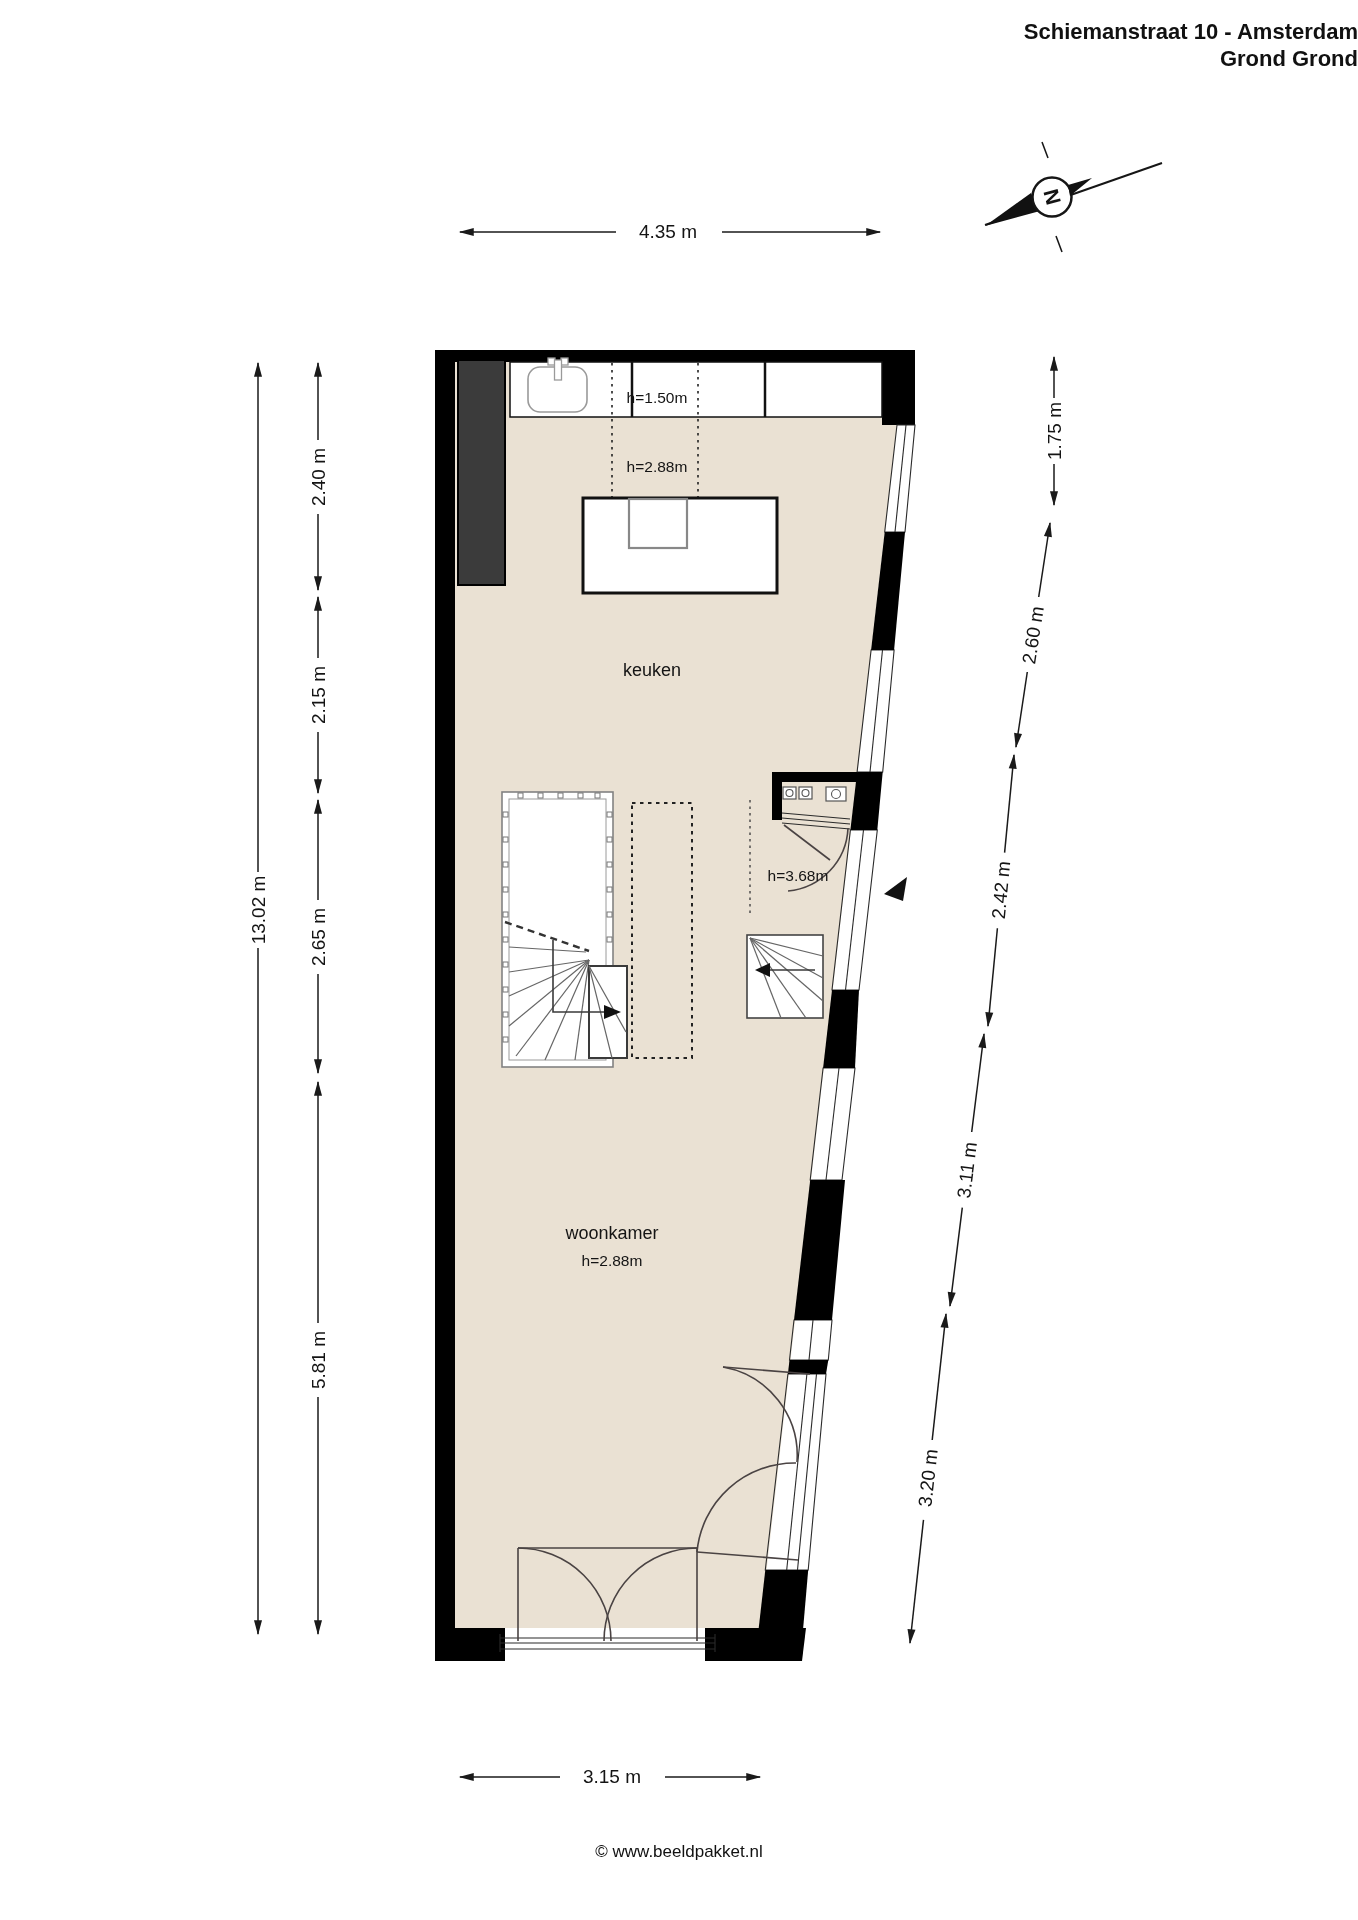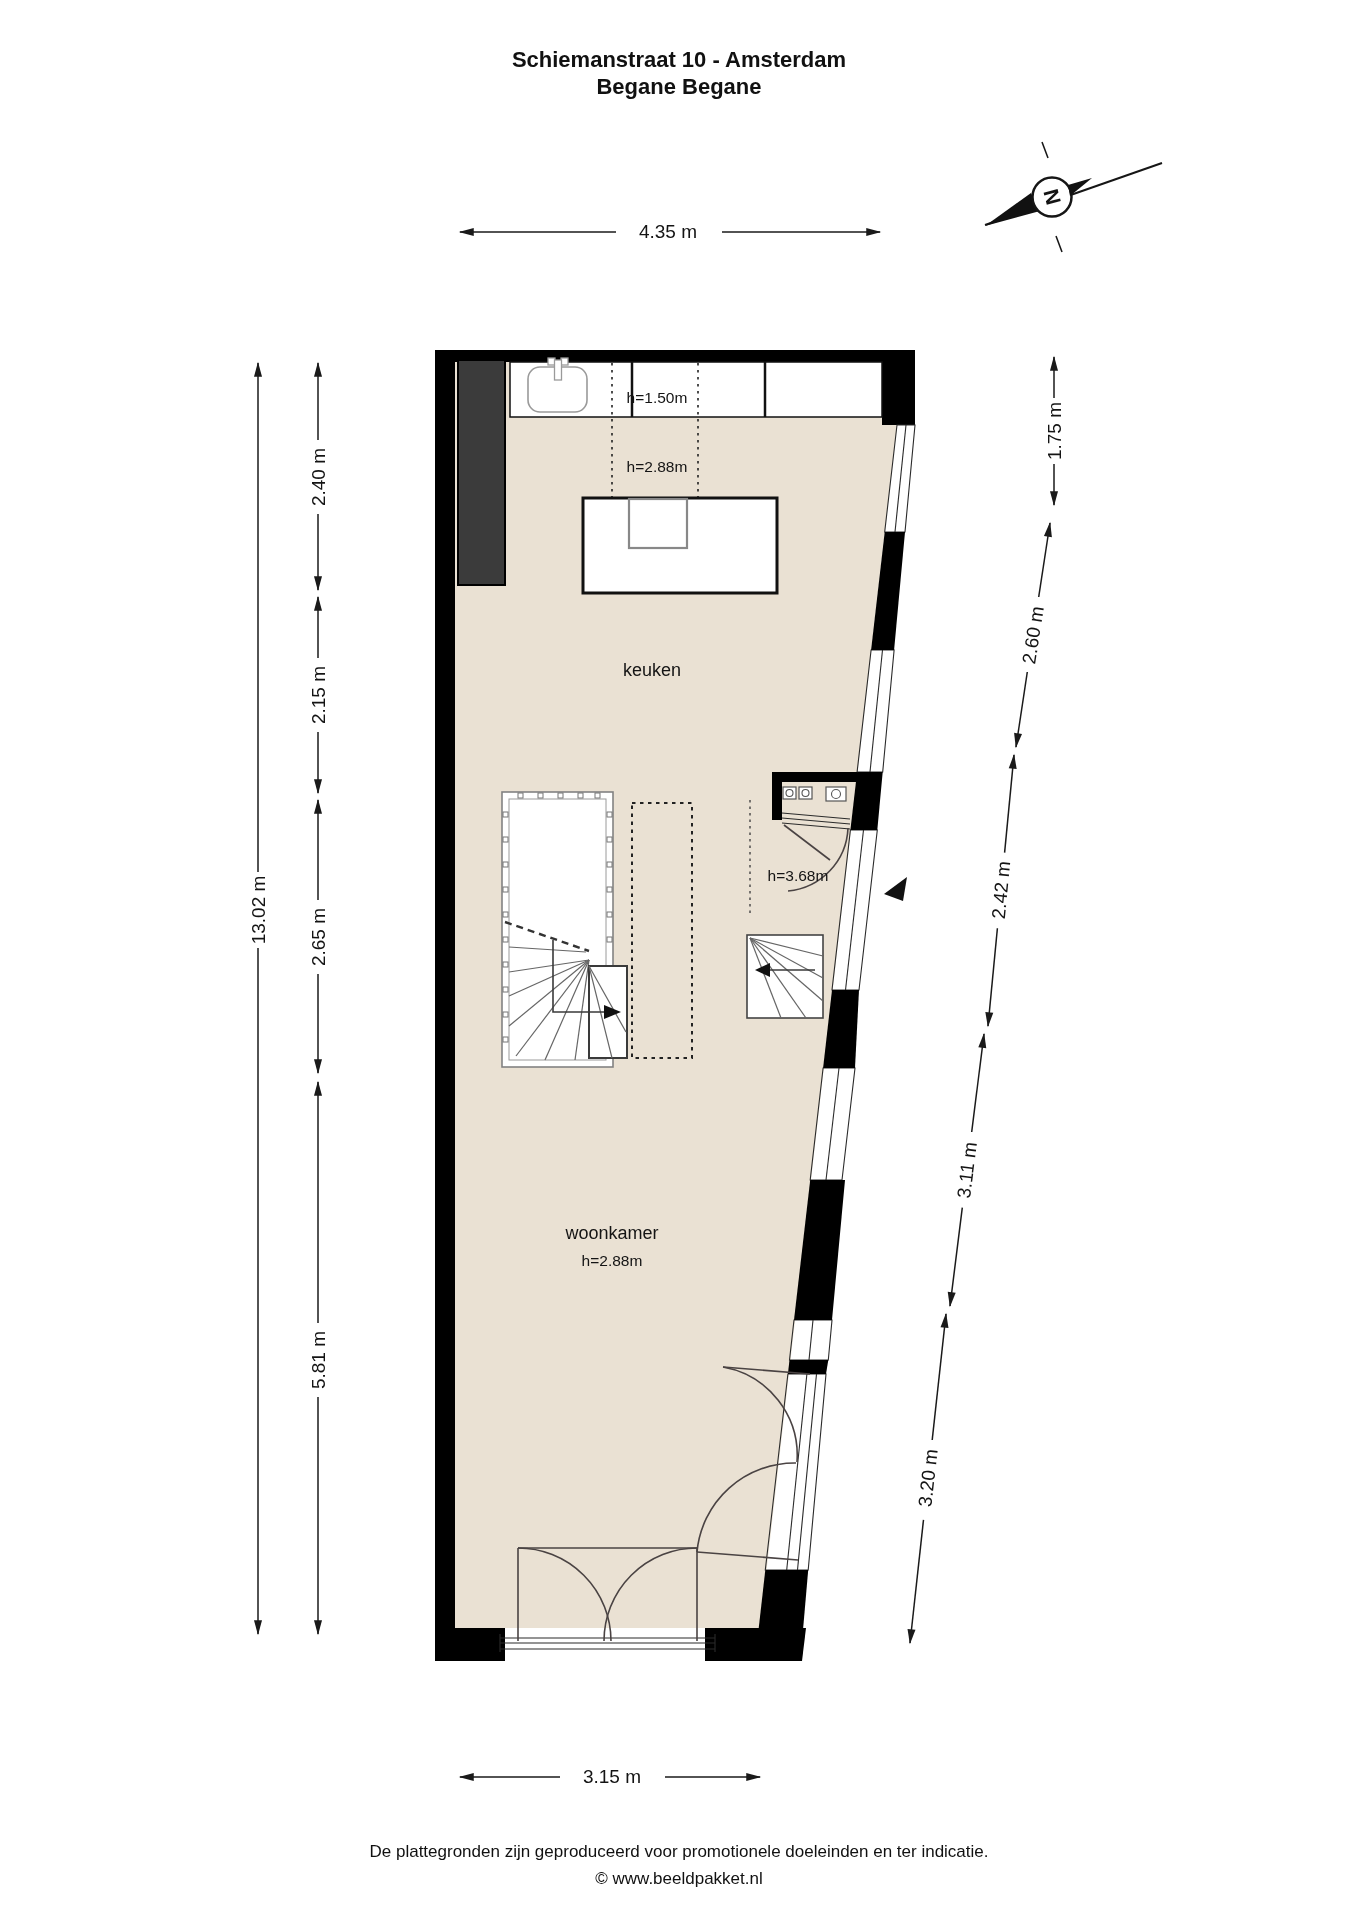--- a/index.html
+++ b/index.html
@@ -5,7 +5,7 @@
   html,body{margin:0;padding:0;background:#ffffff;}
   .page{position:relative;width:1358px;height:1920px;background:#fff;overflow:hidden;
         font-family:"Liberation Sans", sans-serif;}
-  .title-block{position:absolute;top:18px;left:0;width:1358px;text-align:center;color:#111;margin-top:28px;}
+  .title-block{position:absolute;top:18px;left:0;width:1358px;text-align:right;color:#111;}
   .title-block .t1{font-size:22px;font-weight:bold;line-height:27px;}
   .title-block .t2{font-size:22px;font-weight:bold;line-height:27px;}
   .footer-block{position:absolute;top:1838px;left:0;width:1358px;text-align:center;color:#111;

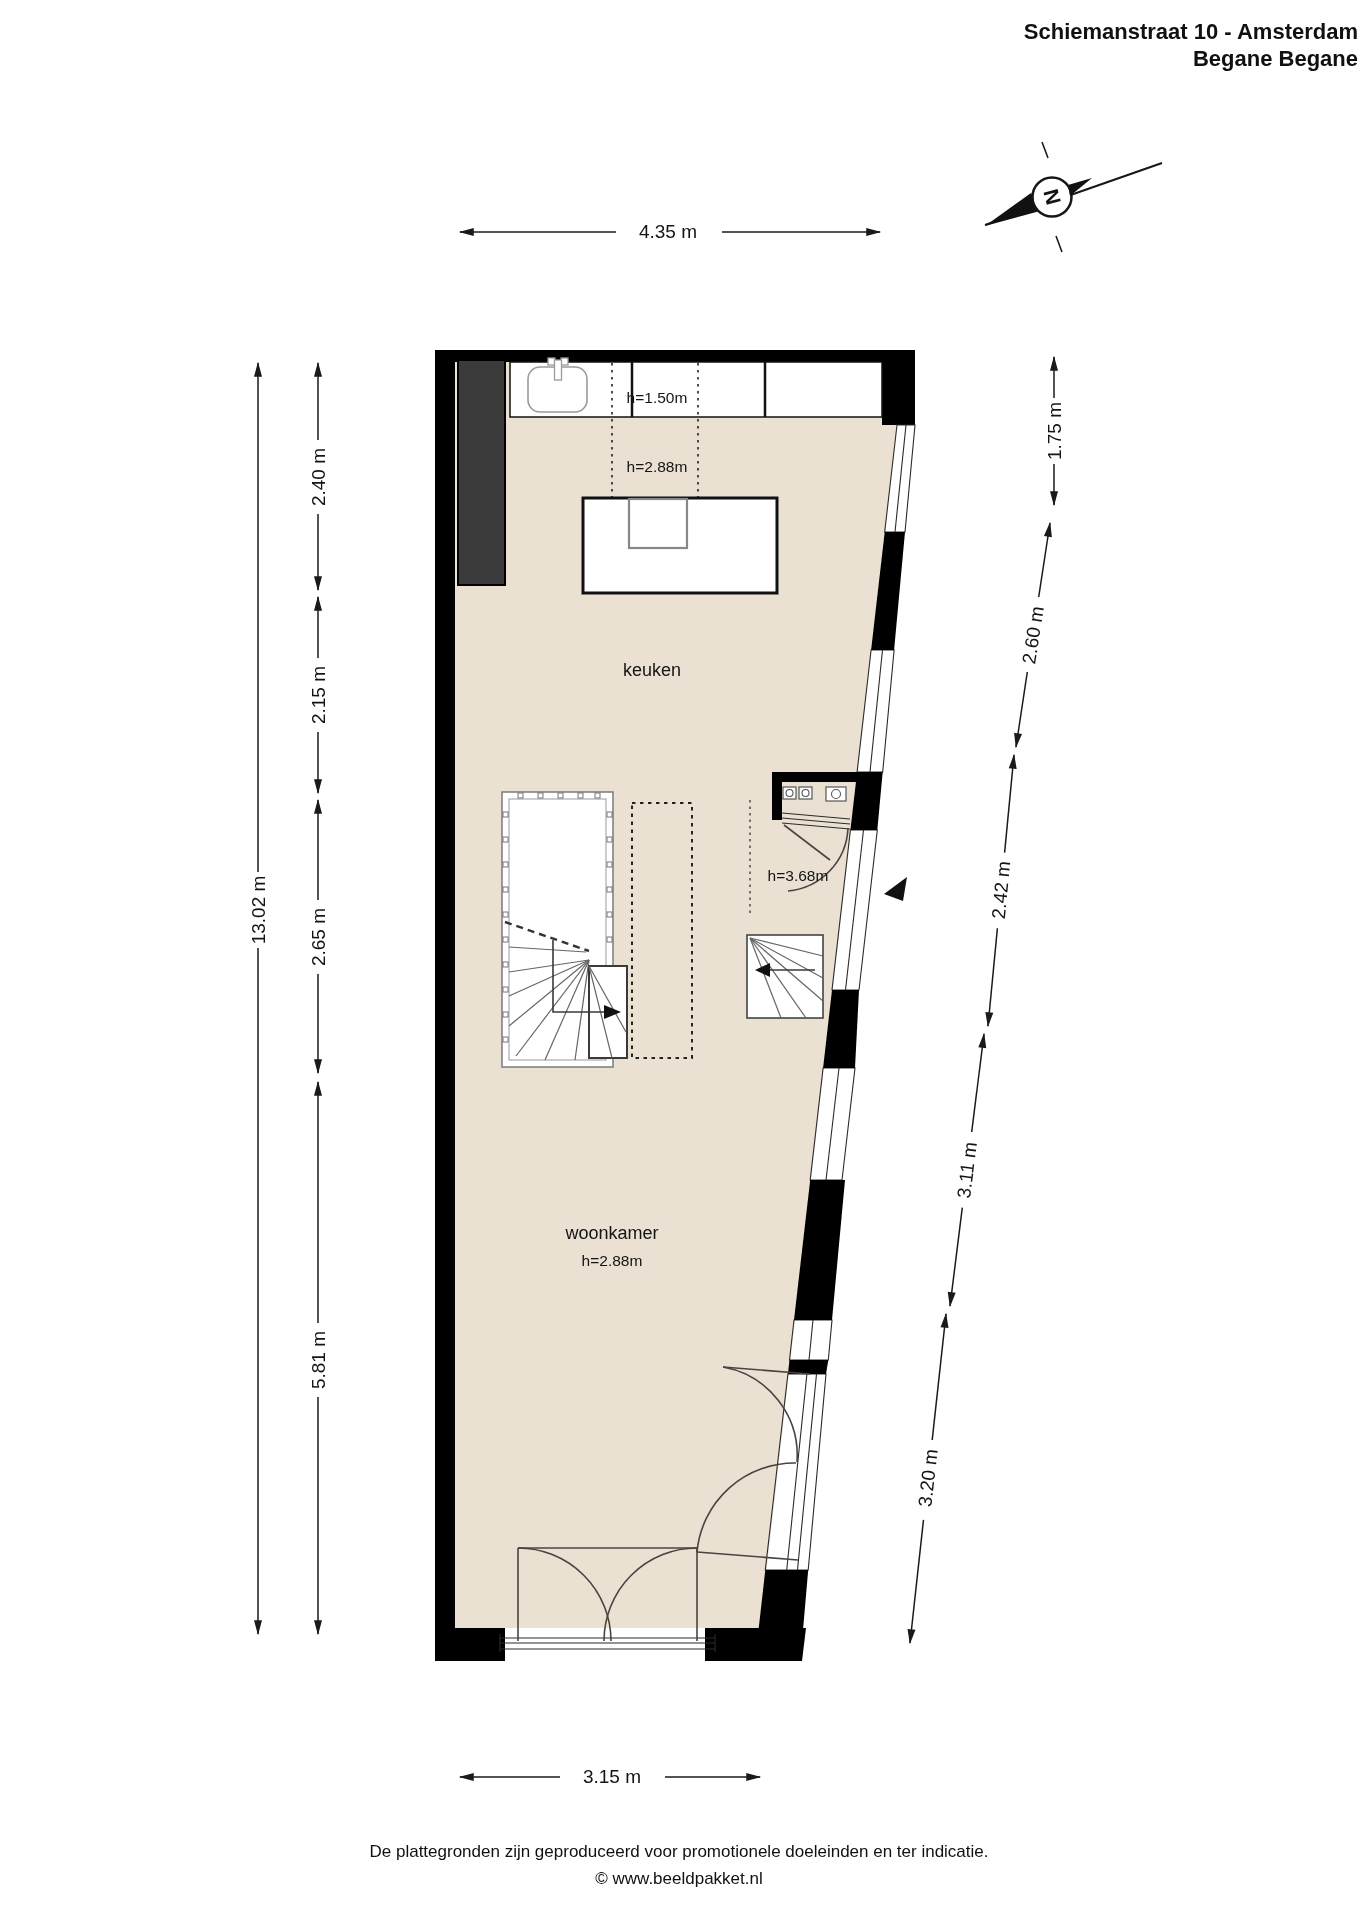--- a/index.html
+++ b/index.html
@@ -27,7 +27,7 @@
 
   <div class="title-block">
     <div class="t1">Schiemanstraat 10 - Amsterdam</div>
-    <div class="t2">Begane Begane</div>
+    <div class="t2">Grond Grond</div>
   </div>
 
   <svg width="1358" height="1920" viewBox="0 0 1358 1920">

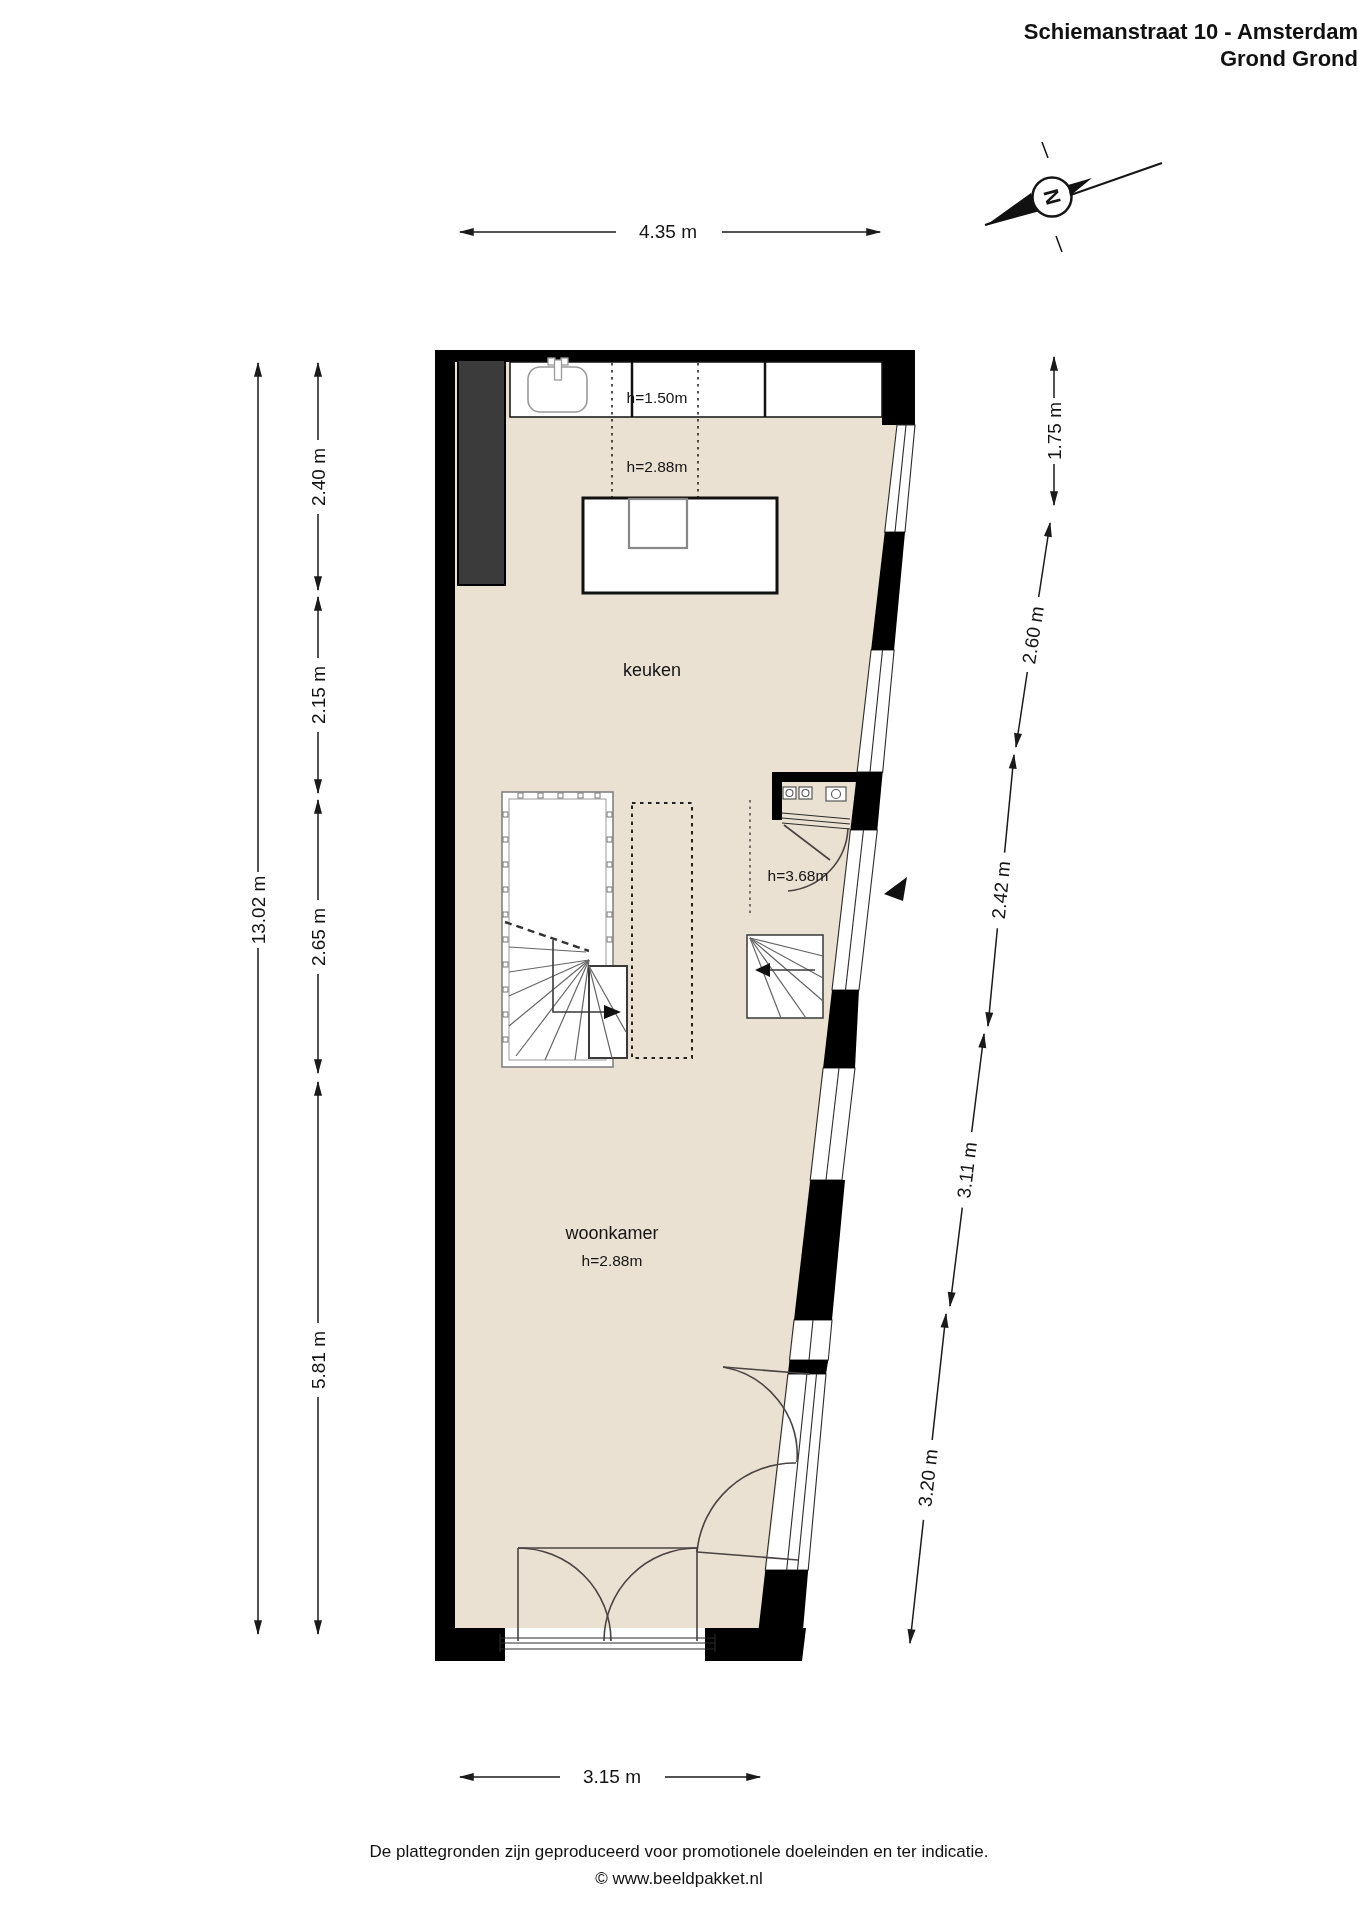--- a/index.html
+++ b/index.html
@@ -292,7 +292,6 @@
   </svg>
 
   <div class="footer-block">
-    <div>De plattegronden zijn geproduceerd voor promotionele doeleinden en ter indicatie.</div>
     <div>© www.beeldpakket.nl</div>
   </div>
 

